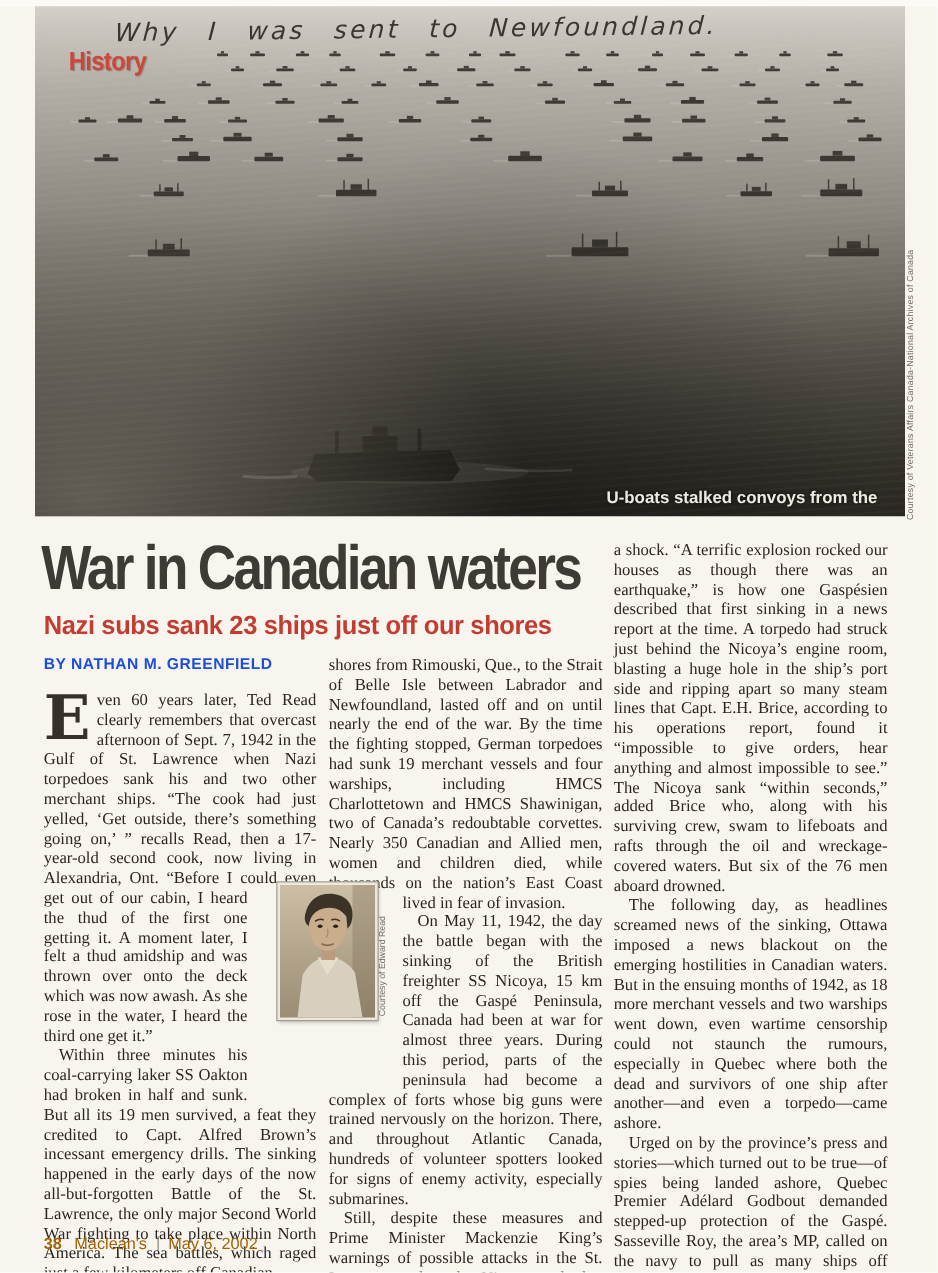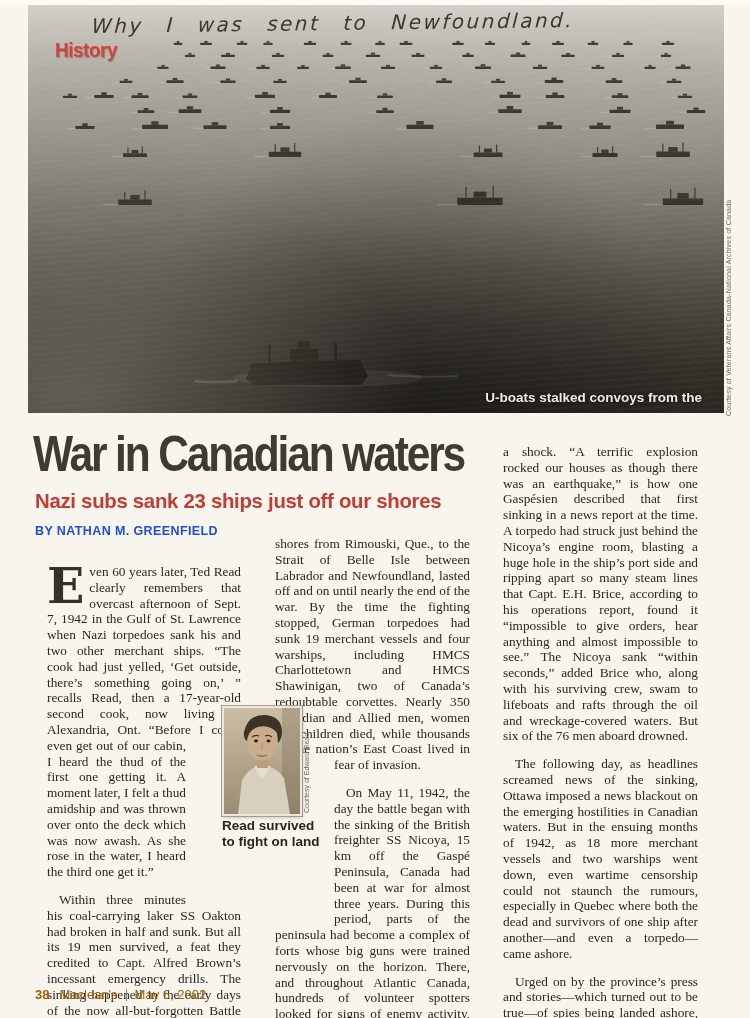--- a/index.html
+++ b/index.html
@@ -43,7 +43,7 @@
 
   .col{position:absolute;width:218px;font-size:13.3px;line-height:15.8px;
     text-align:justify;color:#2b2620;}
-  .col p{margin:12px;}
+  .col p{margin:0;}
   .col p.indent{text-indent:12px;}
   .col1{left:35px;top:552px;}
   .col2{left:263px;top:524px;width:219px;}

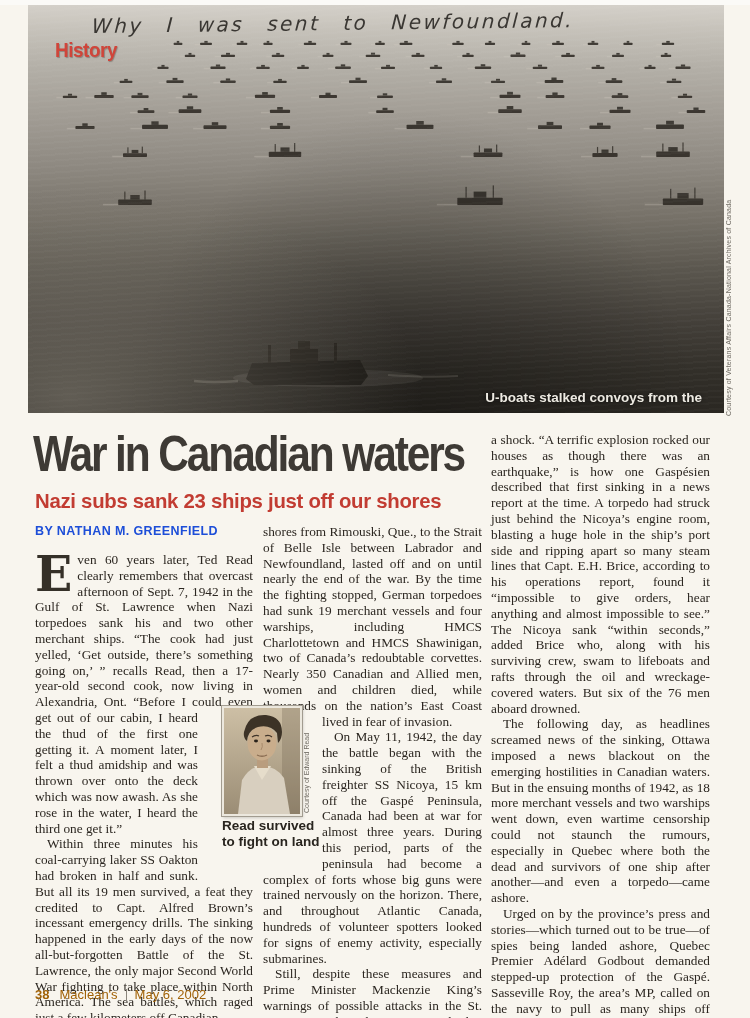--- a/index.html
+++ b/index.html
@@ -408,10 +408,6 @@
     </svg>
   </div>
   <div class="inset-credit">Courtesy of Edward Read</div>
-  <div class="inset-caption">
-    <span>Read survived</span><br>
-    <span>to fight on land</span>
-  </div>
 
   <div class="footer">
     <span class="pnum">38</span><span>Maclean's</span><span class="bar"></span><span>May 6, 2002</span>

